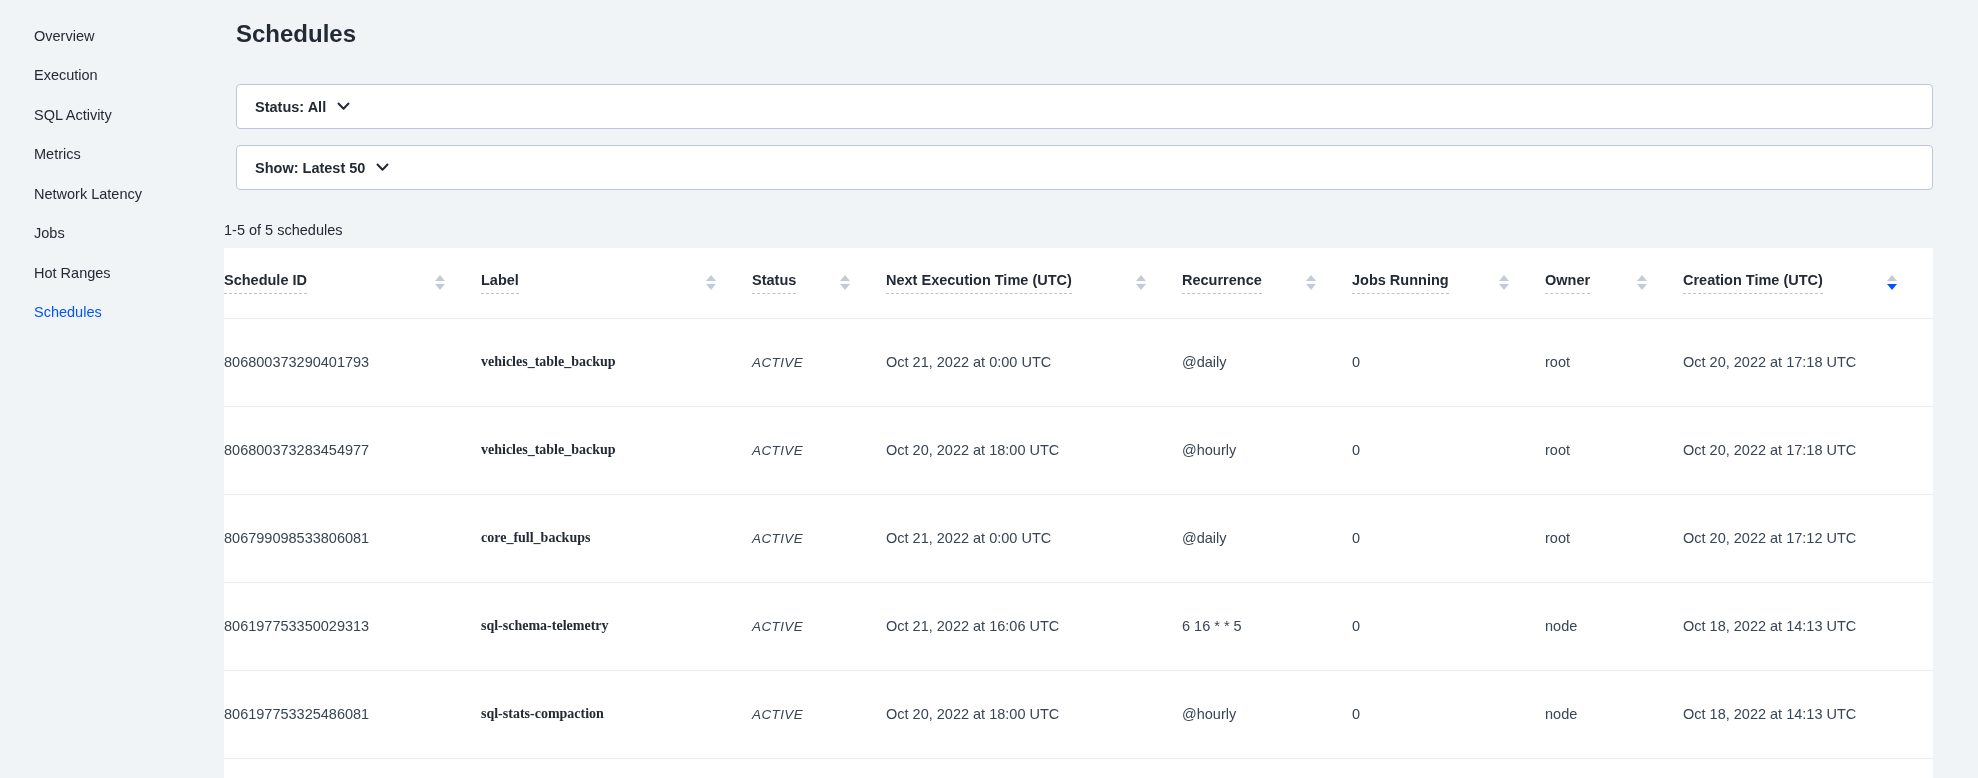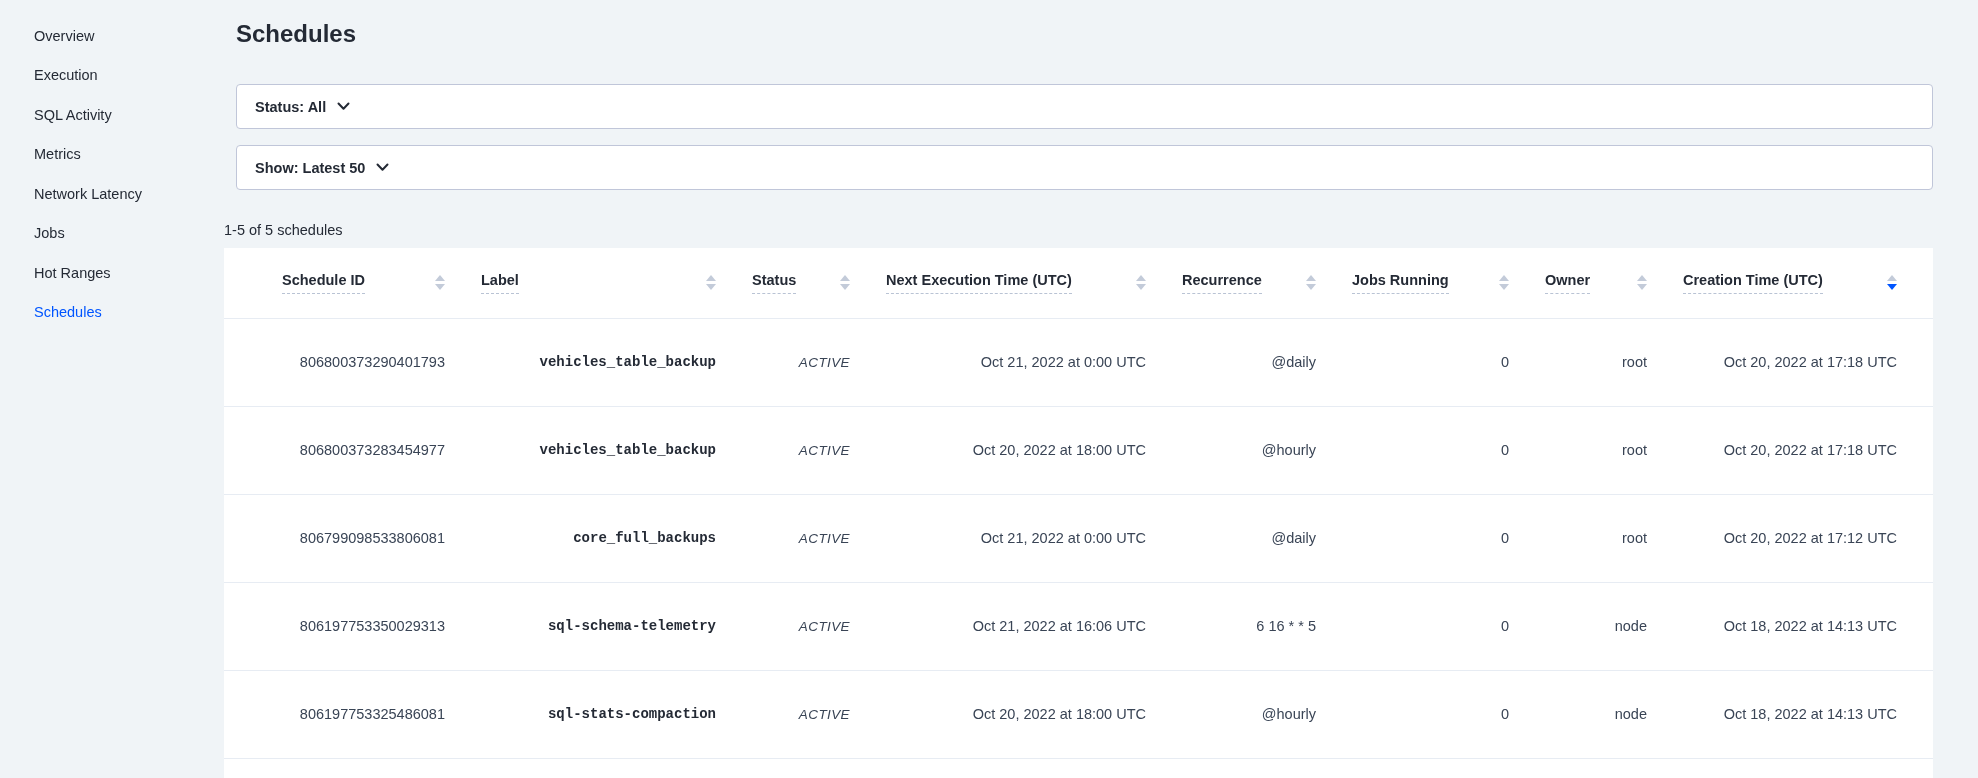--- a/index.html
+++ b/index.html
@@ -57,7 +57,7 @@
   th,td{text-align:left;vertical-align:middle;border-bottom:1px solid var(--divider);}
   th{height:70px;padding:0 36px 0 0;}
   td{height:88px;padding:0 36px 0 0;font-size:14.5px;color:var(--text-secondary);text-align:right;}
-  th:first-child,td:first-child{padding-left:58px;}
+  th:first-child,td:first-child{}
   .th-inner{display:flex;align-items:center;justify-content:space-between;}
   .th-label{
     font-size:14.5px;font-weight:700;color:var(--text-primary);

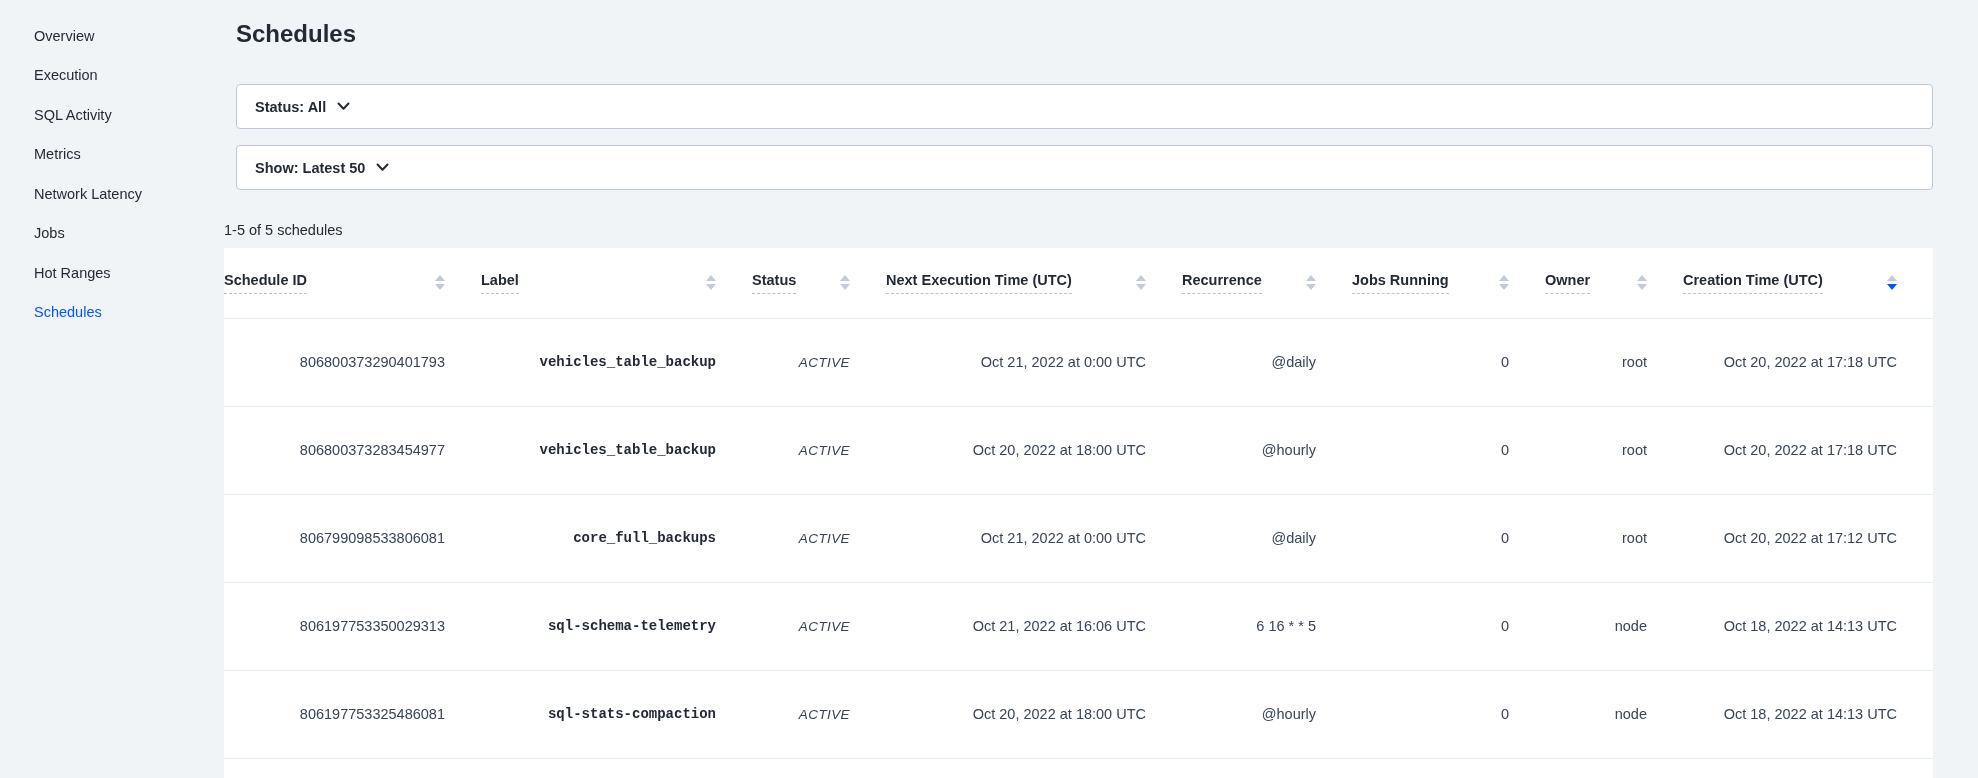--- a/index.html
+++ b/index.html
@@ -56,7 +56,7 @@
   table{width:100%;border-collapse:collapse;table-layout:fixed;}
   th,td{text-align:left;vertical-align:middle;border-bottom:1px solid var(--divider);}
   th{height:70px;padding:0 36px 0 0;}
-  td{height:88px;padding:0 36px 0 0;font-size:14.5px;color:var(--text-secondary);text-align:right;}
+  td{height:88px;padding:0 36px 0 0;font-size:14.5px;color:var(--text-secondary);}
   th:first-child,td:first-child{}
   .th-inner{display:flex;align-items:center;justify-content:space-between;}
   .th-label{

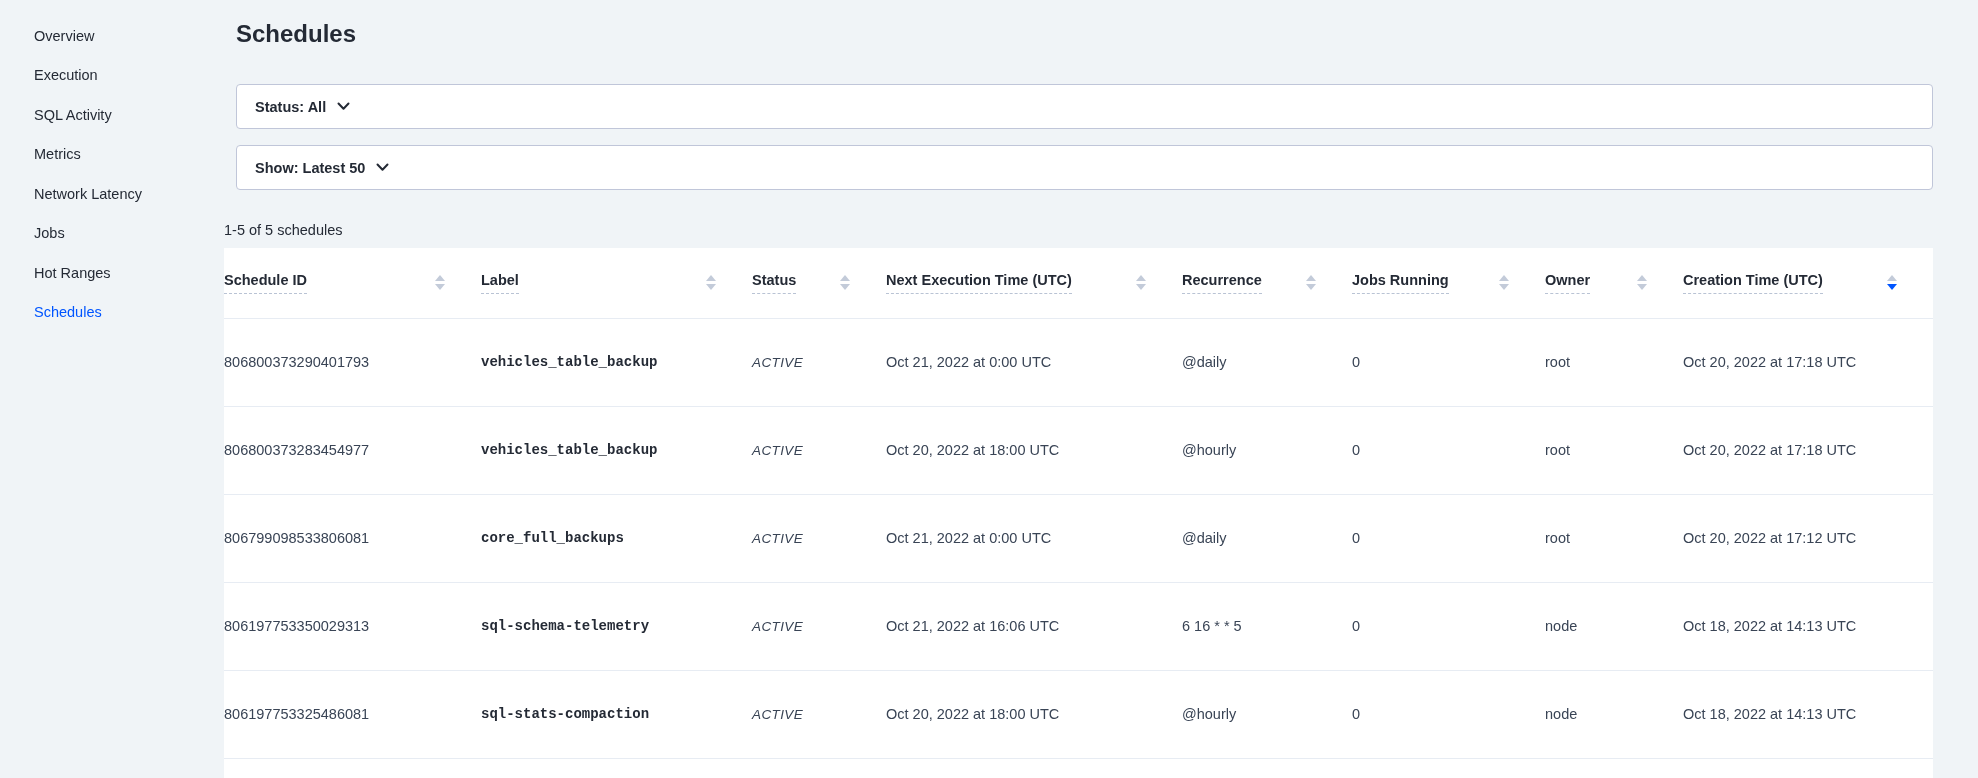--- a/index.html
+++ b/index.html
@@ -69,7 +69,7 @@
   .tri-down{border-top:6px solid var(--sort-gray);}
   .tri-down.sort-active{border-top-color:var(--accent);}
   .cell-label{
-    font-family:Liberation Mono, monospace;font-weight:700;
+    font-family:Liberation Serif, serif;font-weight:700;
     font-size:14px;color:var(--text-primary);
   }
   .cell-status{font-size:13.5px;letter-spacing:0.4px;font-style:italic;}

